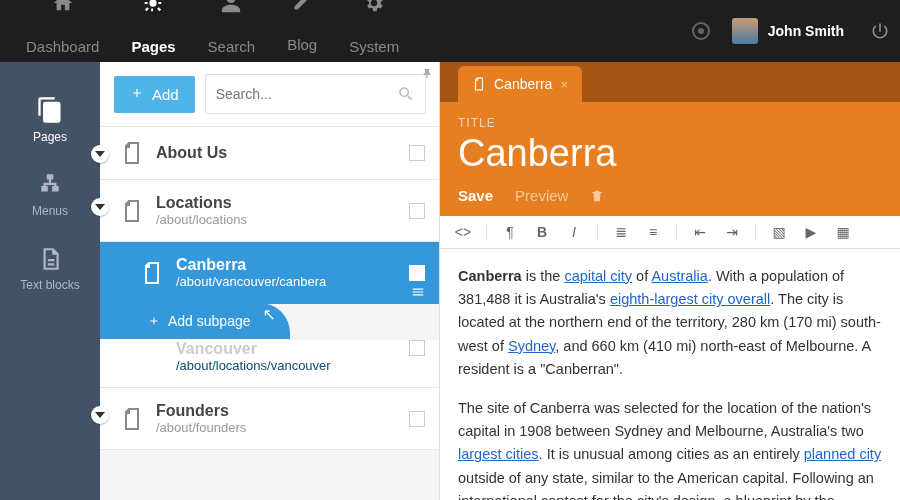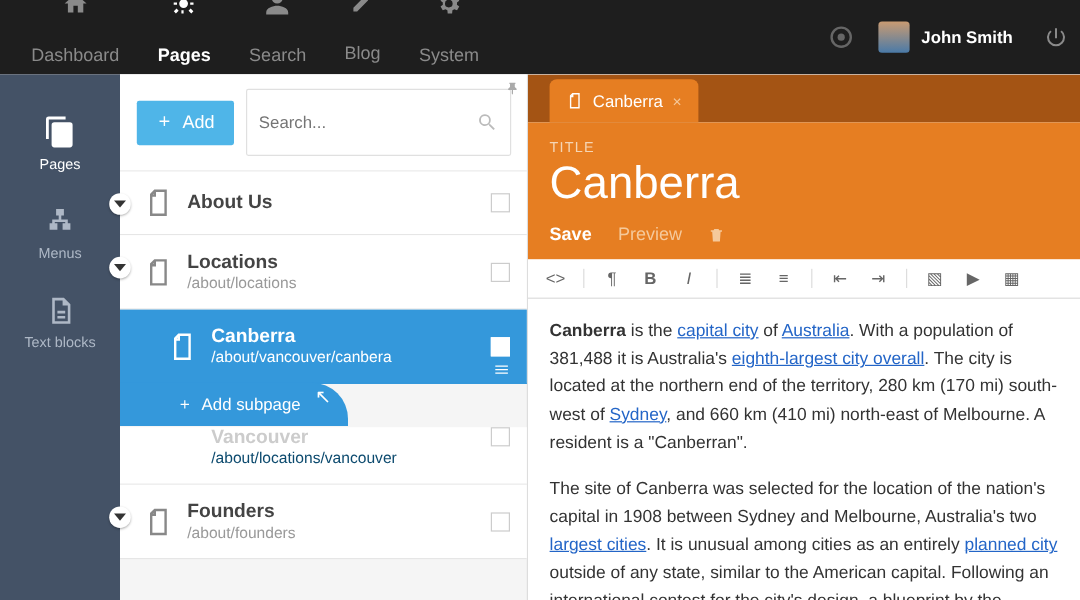--- a/index.html
+++ b/index.html
@@ -36,7 +36,7 @@
 .tree-top { display: flex; align-items: center; gap: 10px; padding: 12px 14px; background: #fff; border-bottom: 1px solid #e6e6e6; position: relative; }
 .pin-icon { position: absolute; right: 6px; top: 6px; }
 .add-btn { background: #4fb5e8; color: #fff; border: none; padding: 10px 16px; font-size: 15px; display: flex; align-items: flex-start; gap: 8px; cursor: pointer; border-radius: 2px; }
-.search-wrap { flex: 1; display: flex; align-items: center; border: 1px solid #e0e0e0; border-radius: 2px; padding: 0 10px; height: 56px; }
+.search-wrap { flex: 1; display: flex; align-items: center; border: 1px solid #e0e0e0; border-radius: 2px; padding: 0 10px; height: 40px; }
 .search-wrap input { flex: 1; border: none; outline: none; font-size: 14px; color: #888; }
 
 .list { }

